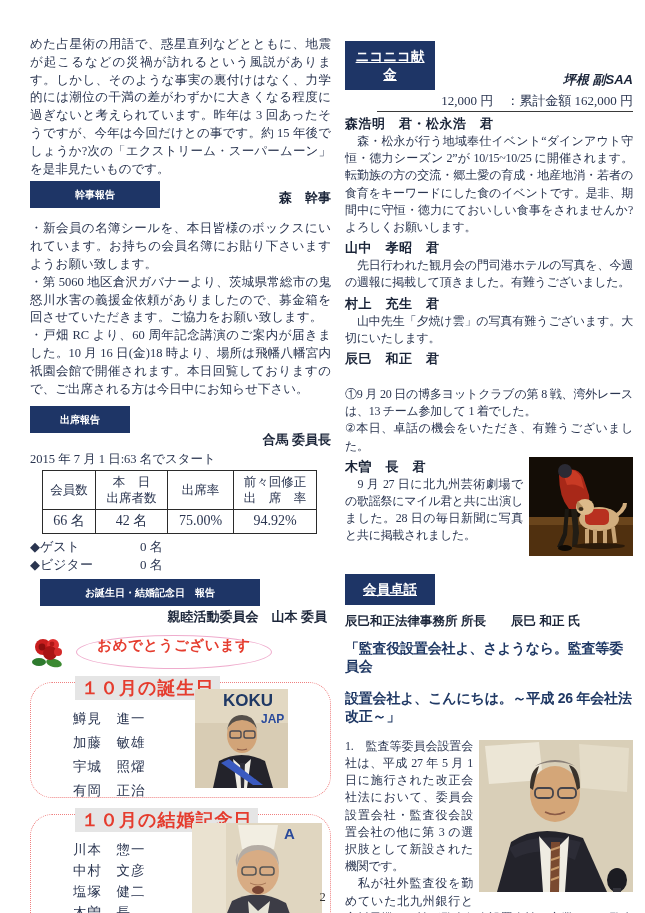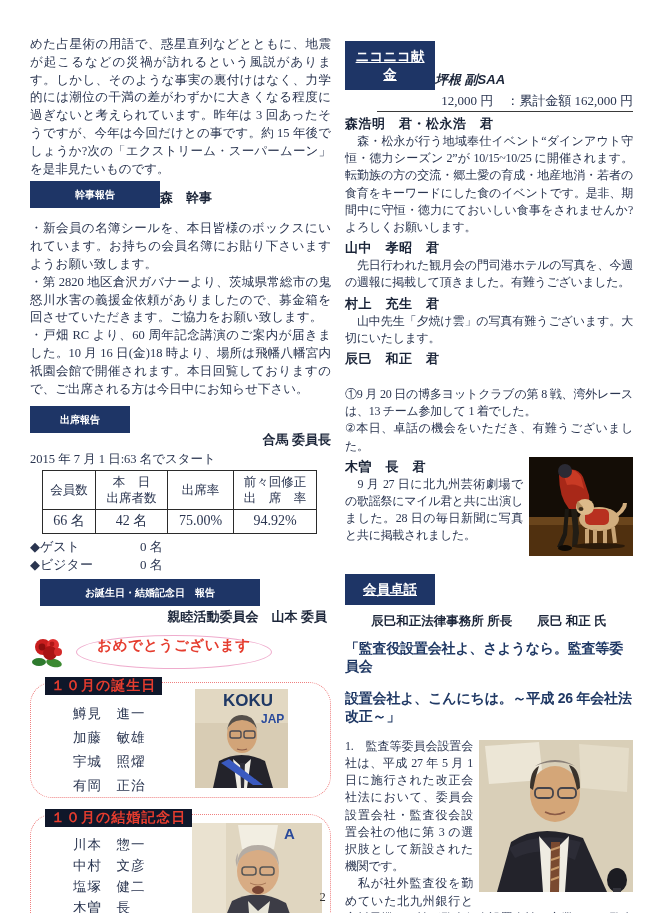--- a/index.html
+++ b/index.html
@@ -18,7 +18,7 @@
 
   .intro { margin-top:36px; }
 
-  .hdr-row { display:flex; align-items:flex-end; justify-content:flex-start; }
+  .hdr-row { display:flex; align-items:flex-end; justify-content:space-between; }
   .hdr-box {
     background:#1e3566; color:#ffffff; text-align:center;
     font-family:"Liberation Sans","DejaVu Sans",sans-serif;

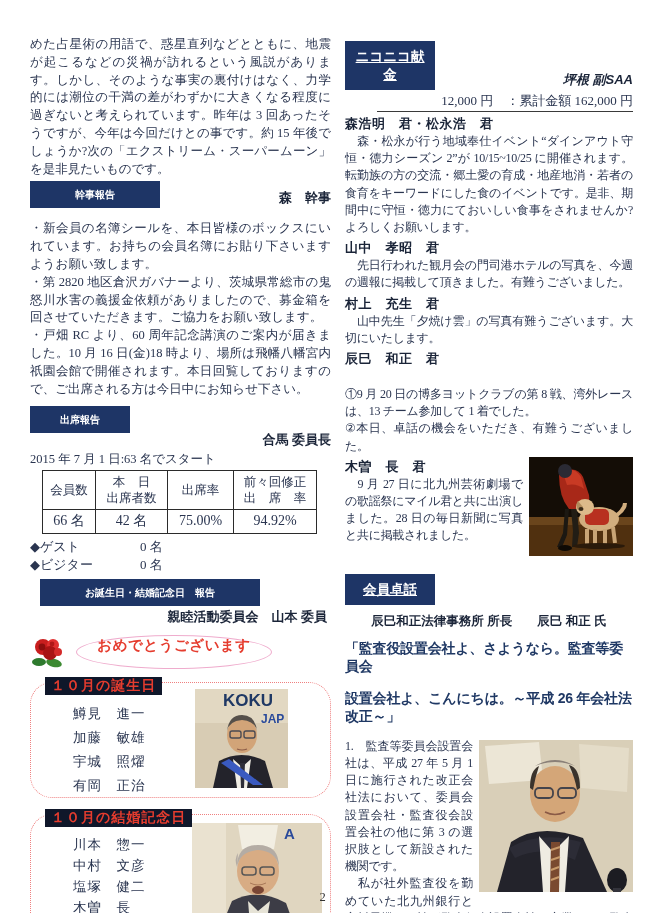--- a/index.html
+++ b/index.html
@@ -119,7 +119,7 @@
 
     <div class="items">
       <p class="serif">・新会員の名簿シールを、本日皆様のボックスにいれています。お持ちの会員名簿にお貼り下さいますようお願い致します。</p>
-      <p class="serif">・第 2820 地区倉沢ガバナーより、茨城県常総市の鬼怒川水害の義援金依頼がありましたので、募金箱を回させていただきます。ご協力をお願い致します。</p>
+      <p class="serif">・第 5060 地区倉沢ガバナーより、茨城県常総市の鬼怒川水害の義援金依頼がありましたので、募金箱を回させていただきます。ご協力をお願い致します。</p>
       <p class="serif">・戸畑 RC より、60 周年記念講演のご案内が届きました。10 月 16 日(金)18 時より、場所は飛幡八幡宮内祇園会館で開催されます。本日回覧しておりますので、ご出席される方は今日中にお知らせ下さい。</p>
     </div>
 

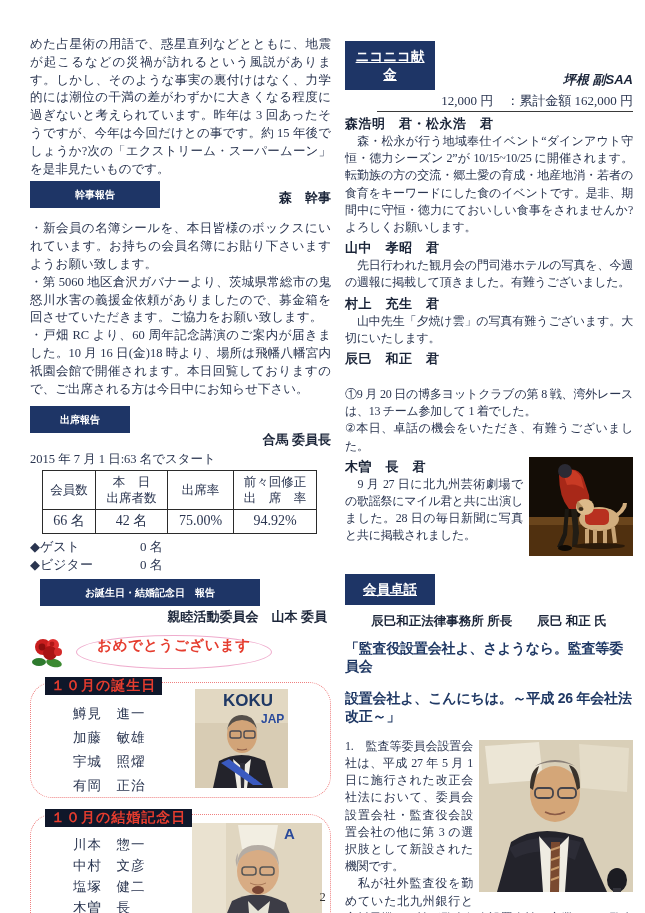--- a/index.html
+++ b/index.html
@@ -89,7 +89,7 @@
 
   .talk-speaker {
     font-family:"Liberation Sans","DejaVu Sans",sans-serif;
-    font-weight:bold; font-size:12.5px; color:#1a2438; margin-top:8px;text-align:center;
+    font-weight:bold; font-size:12.5px; color:#1a2438; margin-top:8px;
   }
   .talk-title {
     font-family:"Liberation Sans","DejaVu Sans",sans-serif;

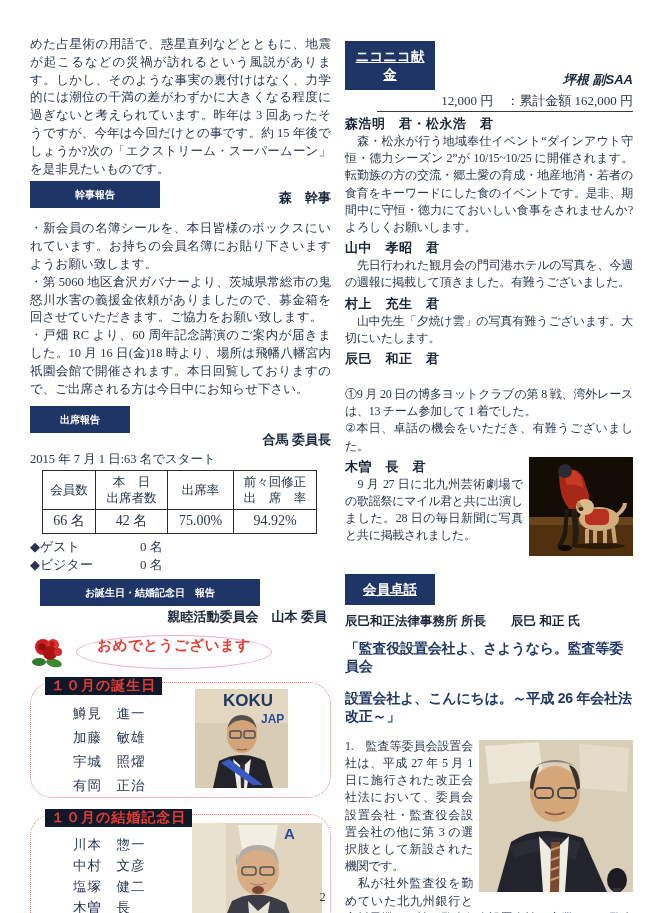--- a/index.html
+++ b/index.html
@@ -67,8 +67,8 @@
   }
   .red-title {
     font-family:"Liberation Sans","DejaVu Sans",sans-serif;
-    font-weight:bold; font-size:14px; color:#e53c2e; letter-spacing:1px;
-    position:relative; top:-13px; background:#0f172a; display:inline-block; padding:0 6px;
+    font-weight:bold; font-size:18px; color:#e53c2e; letter-spacing:1px;
+    position:relative; top:-13px; background:#e5e5e5; display:inline-block; padding:0 6px;margin-left:30px;
   }
   .name-list { margin:-6px 0 0 28px; }
   .name-list div { font-size:13.5px; line-height:24px; letter-spacing:1px; }

